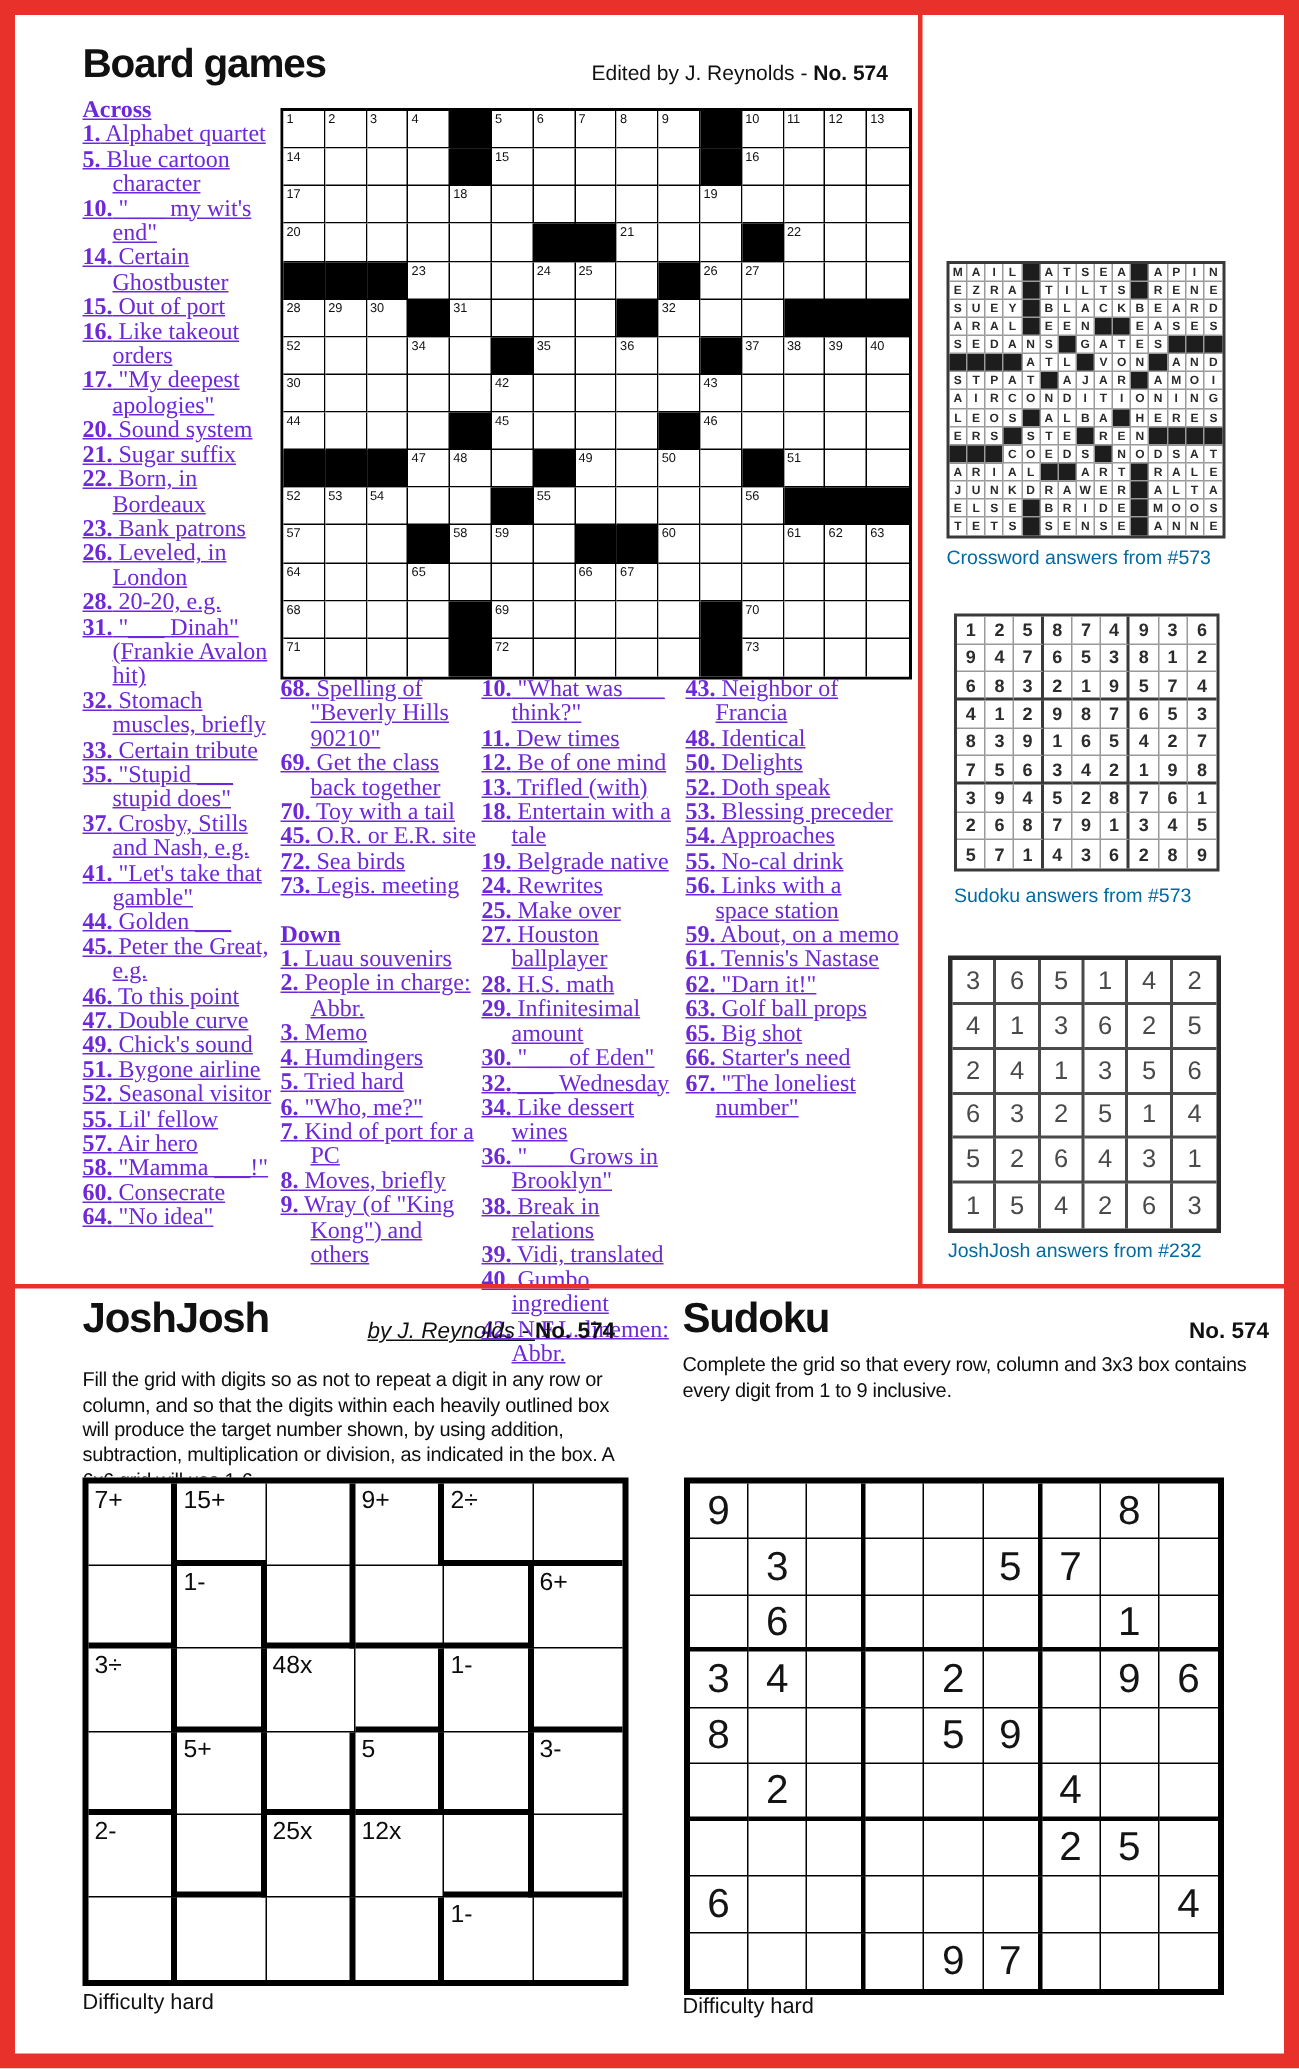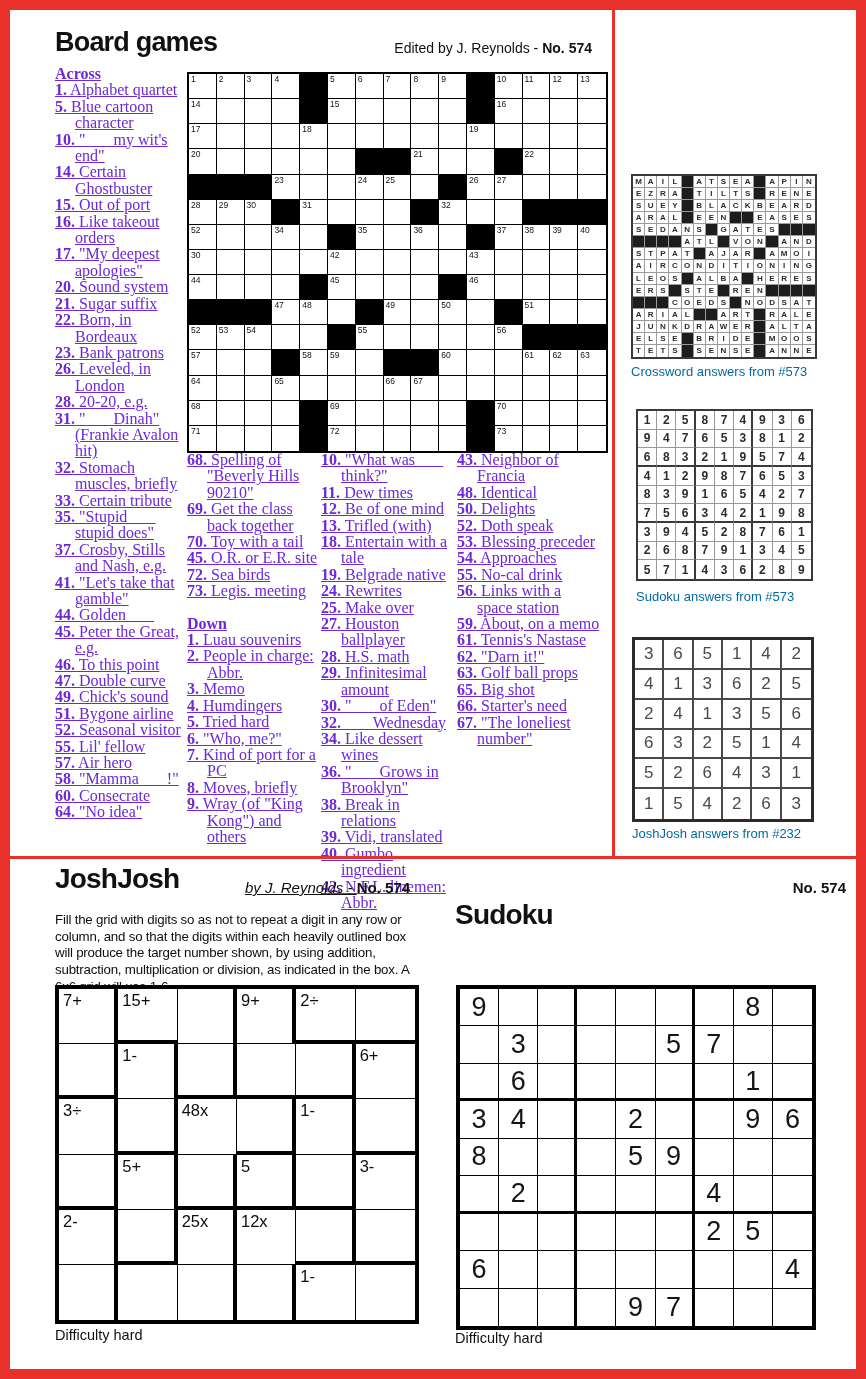--- a/index.html
+++ b/index.html
@@ -69,7 +69,7 @@
   #jj-grid .tb{border-bottom-width:4px;}
   #jj-grid .cage{position:absolute;top:2px;left:4px;font-size:16.5px;color:#0c0c0c;}
   #jj-diff{left:55px;top:1327px;font-size:14.5px;}
-  #sud-title{left:455px;top:863px;font-size:28px;font-weight:bold;letter-spacing:-0.8px;margin-top:36px;}
+  #sud-title{left:455px;top:863px;font-size:28px;font-weight:bold;letter-spacing:-0.8px;}
   #sud-no{left:700px;top:879px;width:146px;text-align:right;font-size:15px;font-weight:bold;}
   #sud-instr{left:455px;top:902px;width:396px;}
   #sud-grid{left:456px;top:985px;width:352px;height:337px;display:grid;grid-template-columns:repeat(9,1fr);grid-template-rows:repeat(9,1fr);border:4px solid #000;background:#fff;}

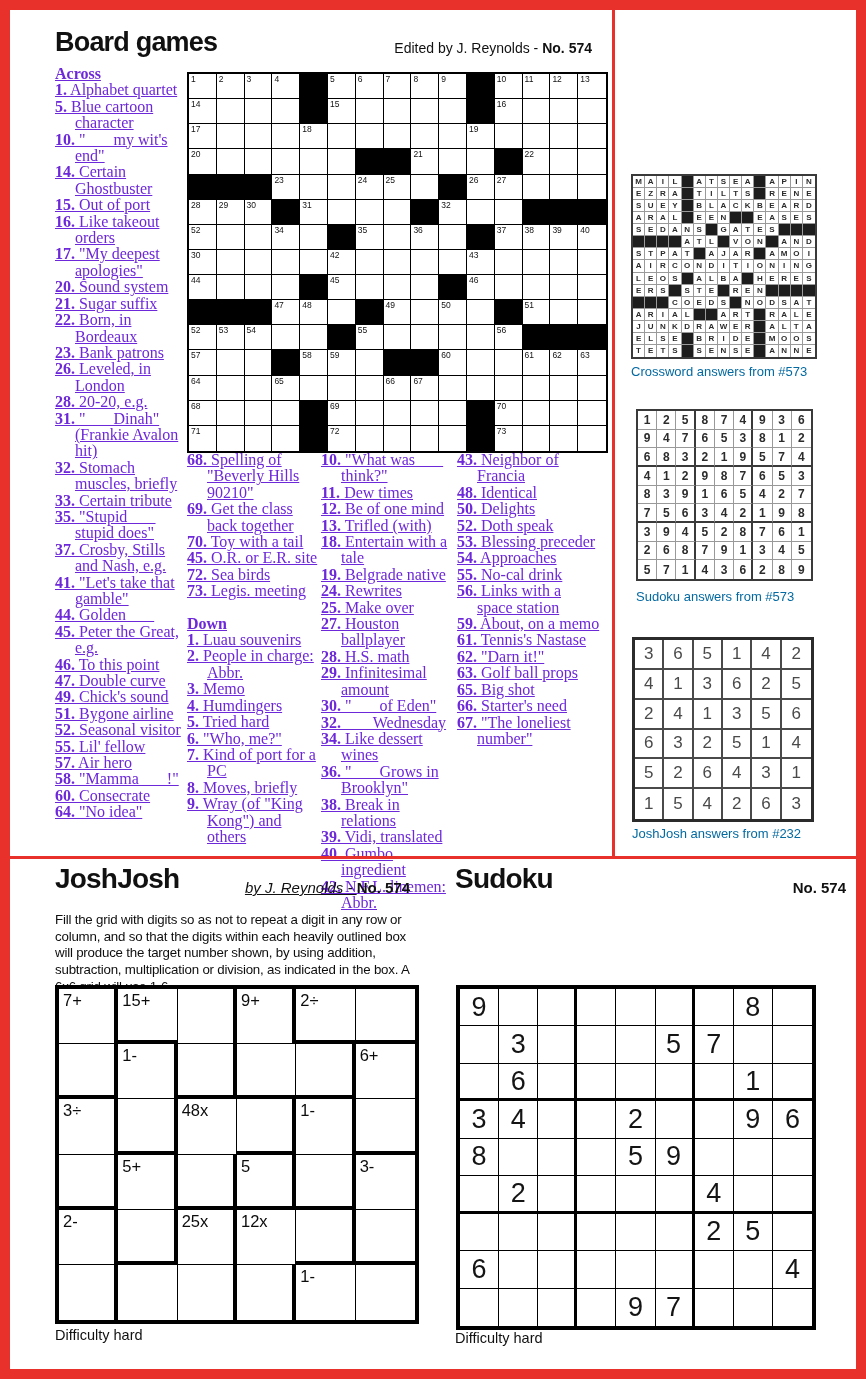--- a/index.html
+++ b/index.html
@@ -996,6 +996,7 @@
 
   <div class="abs" id="sud-title">Sudoku</div>
   <div class="abs" id="sud-no">No. 574</div>
+  <div class="abs instr" id="sud-instr">Complete the grid so that every row, column and 3x3 box contains every digit from 1 to 9 inclusive.</div>
   <div class="abs" id="sud-grid">
       <div class="cell">9</div>
       <div class="cell"></div>

